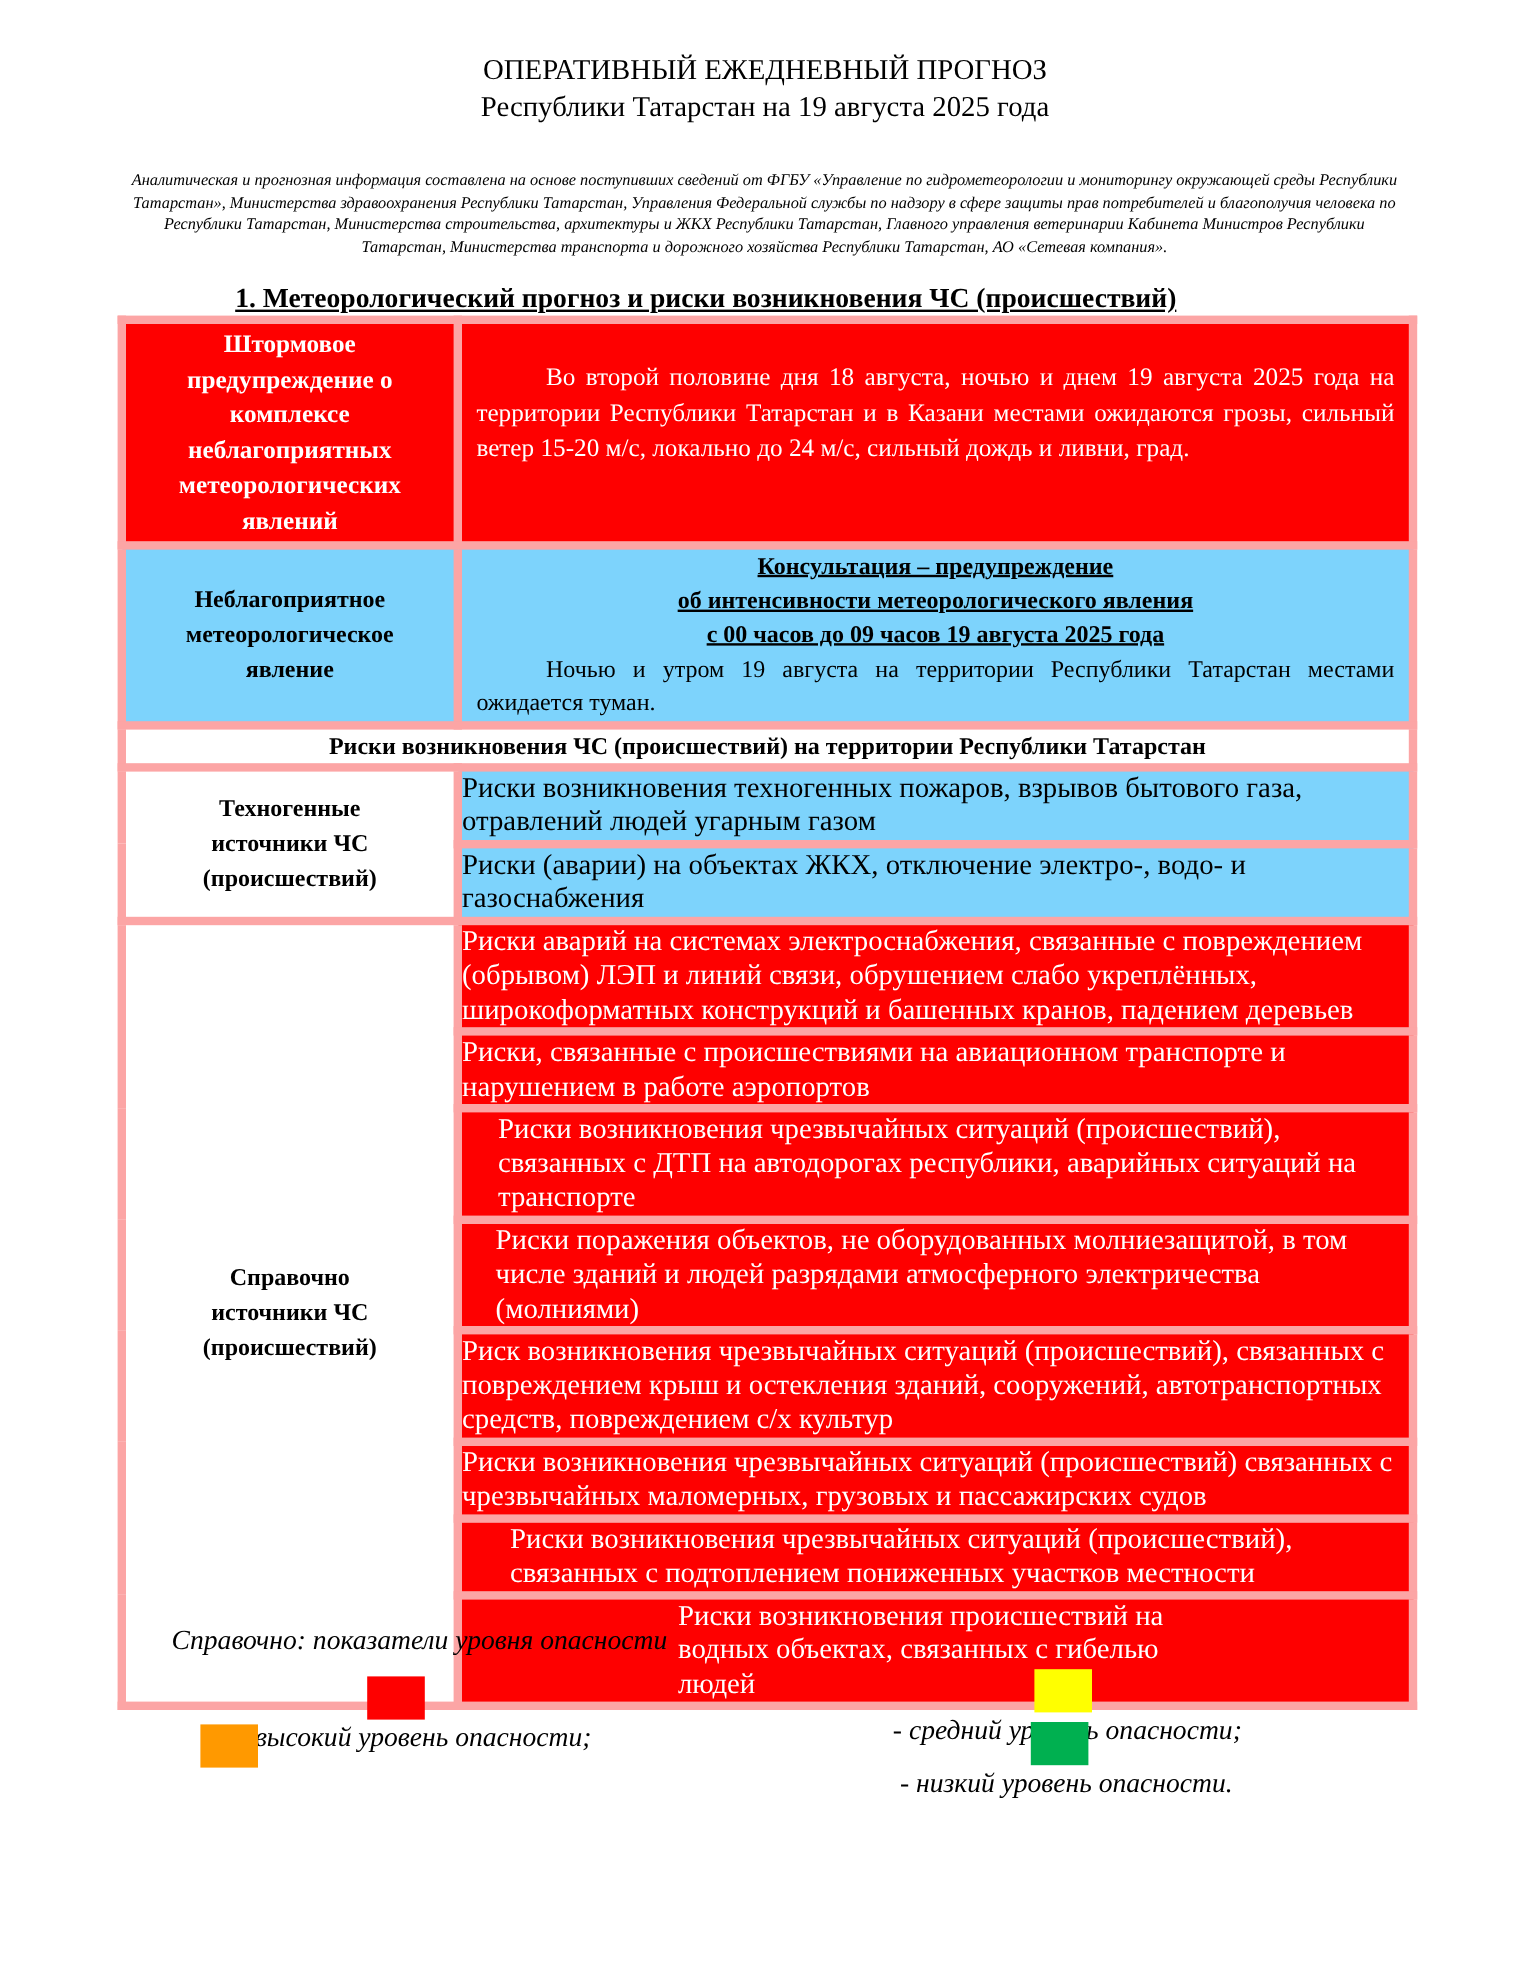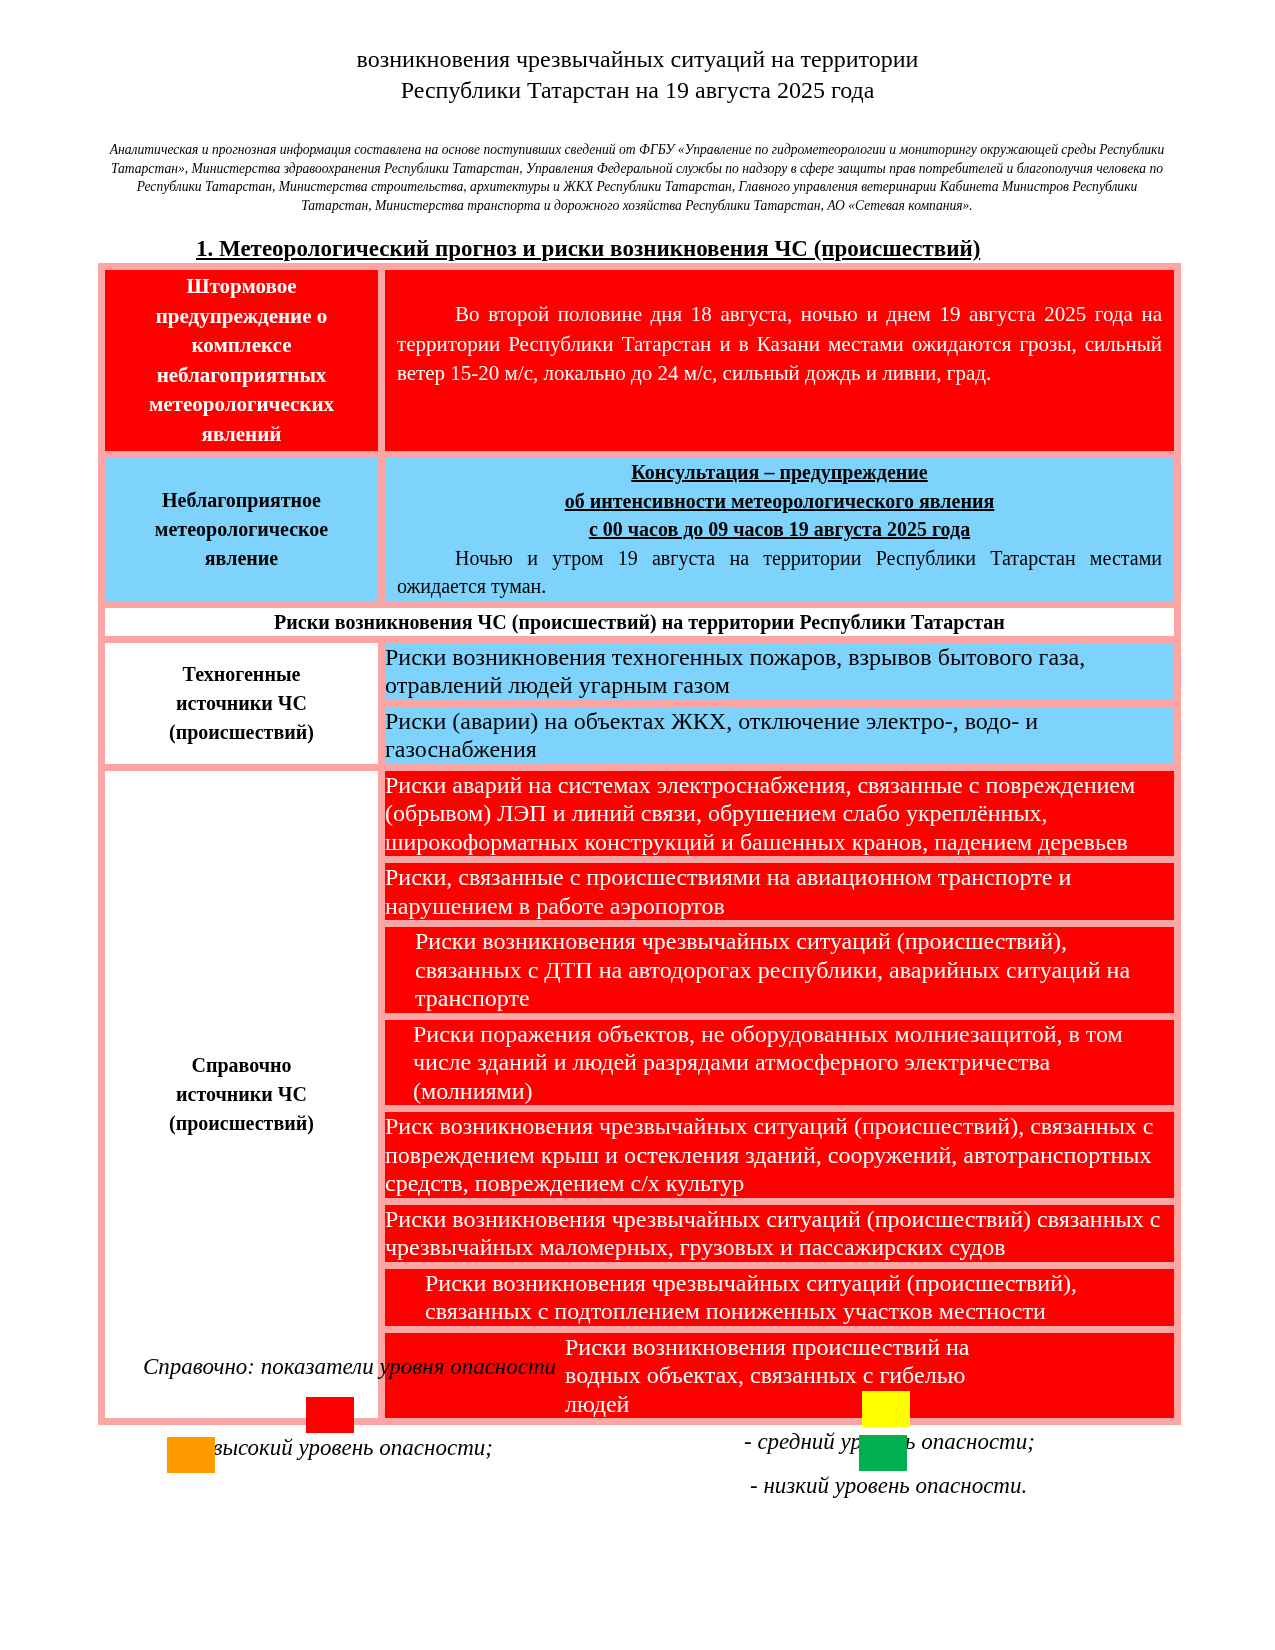--- a/index.html
+++ b/index.html
@@ -33,6 +33,7 @@
 <div class="page">
 
   <div class="title-block">
+    <div class="title-line">ОПЕРАТИВНЫЙ ЕЖЕДНЕВНЫЙ ПРОГНОЗ</div>
     <div class="title-line">возникновения чрезвычайных ситуаций на территории</div>
     <div class="title-line">Республики Татарстан на 19 августа 2025 года</div>
   </div>

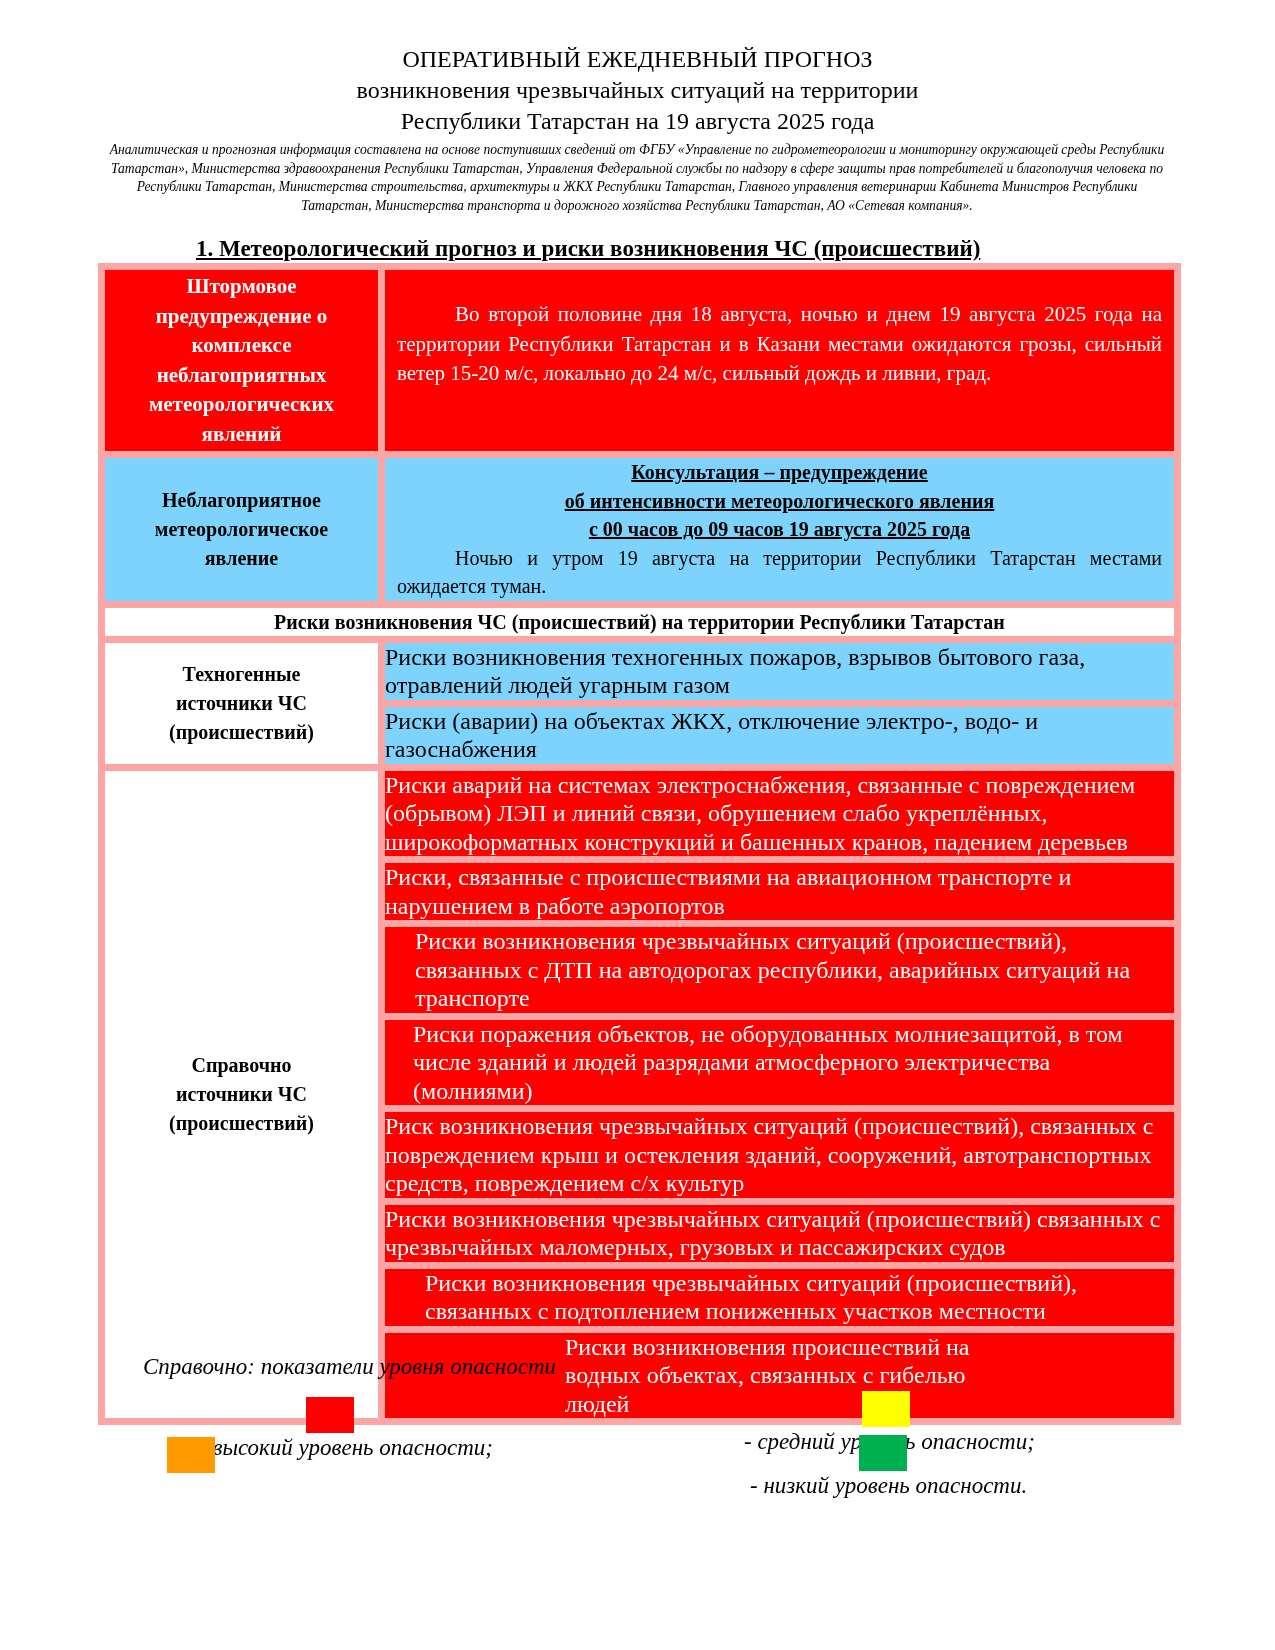--- a/index.html
+++ b/index.html
@@ -34,7 +34,6 @@
 
   <div class="title-block">
     <div class="title-line">ОПЕРАТИВНЫЙ ЕЖЕДНЕВНЫЙ ПРОГНОЗ</div>
-    <div class="title-line">возникновения чрезвычайных ситуаций на территории</div>
     <div class="title-line">Республики Татарстан на 19 августа 2025 года</div>
   </div>
 

